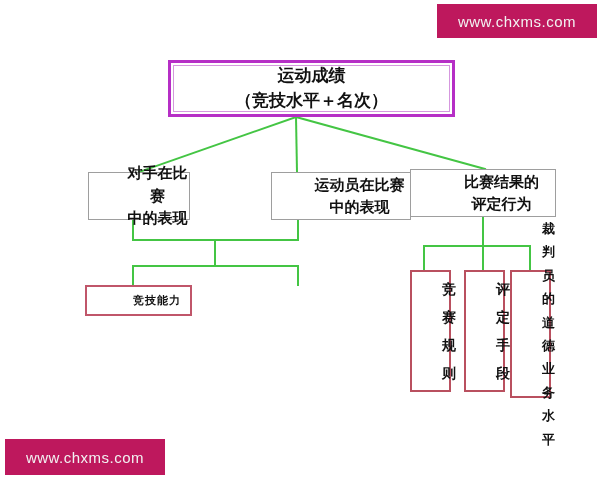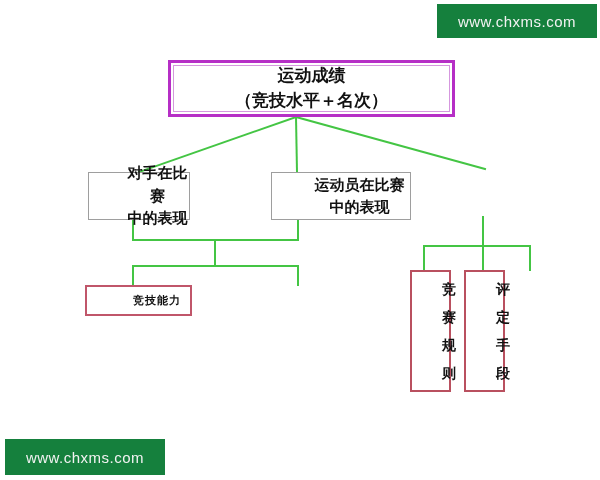--- a/index.html
+++ b/index.html
@@ -74,7 +74,7 @@
   
   .watermark {
     position:absolute;
-    background:#15803d;
+    background:#be185d;
     color:#f2f2f2;
     font-size:15px;
     font-weight:normal;

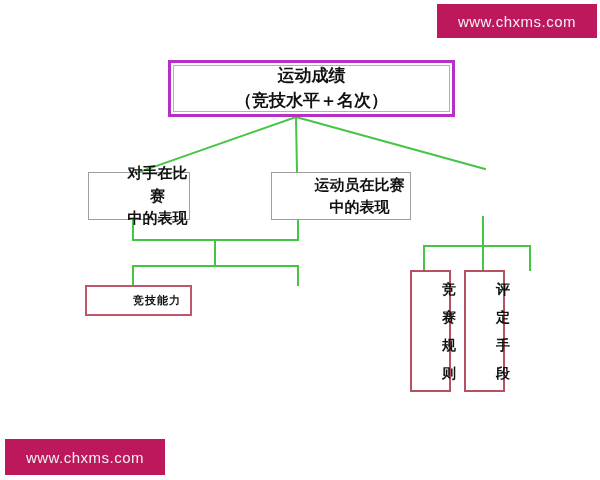--- a/index.html
+++ b/index.html
@@ -120,6 +120,8 @@
 中的表现</div>
   <div class="box branch branch-b">运动员在比赛
 中的表现</div>
+  <div class="box branch branch-c">比赛结果的
+评定行为</div>
 
   <div class="box leaf leaf-1">竞技能力</div>
 

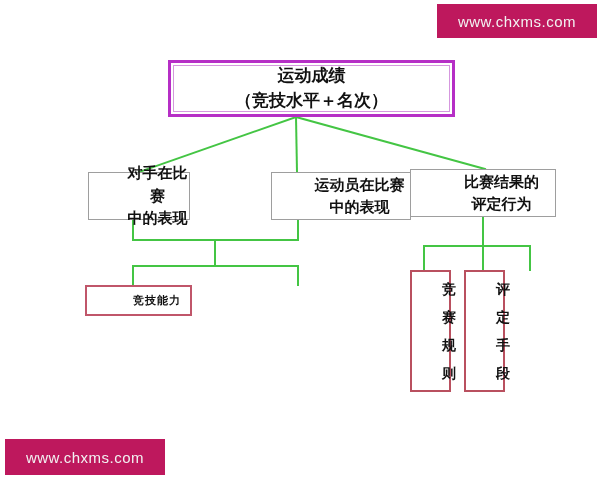--- a/index.html
+++ b/index.html
@@ -133,6 +133,11 @@
 定
 手
 段</div>
+  <div class="box vleaf vleaf-3">裁判
+员的
+道德
+业务
+水平</div>
 
   <div class="watermark wm-top">www.chxms.com</div>
   <div class="watermark wm-bottom">www.chxms.com</div>

